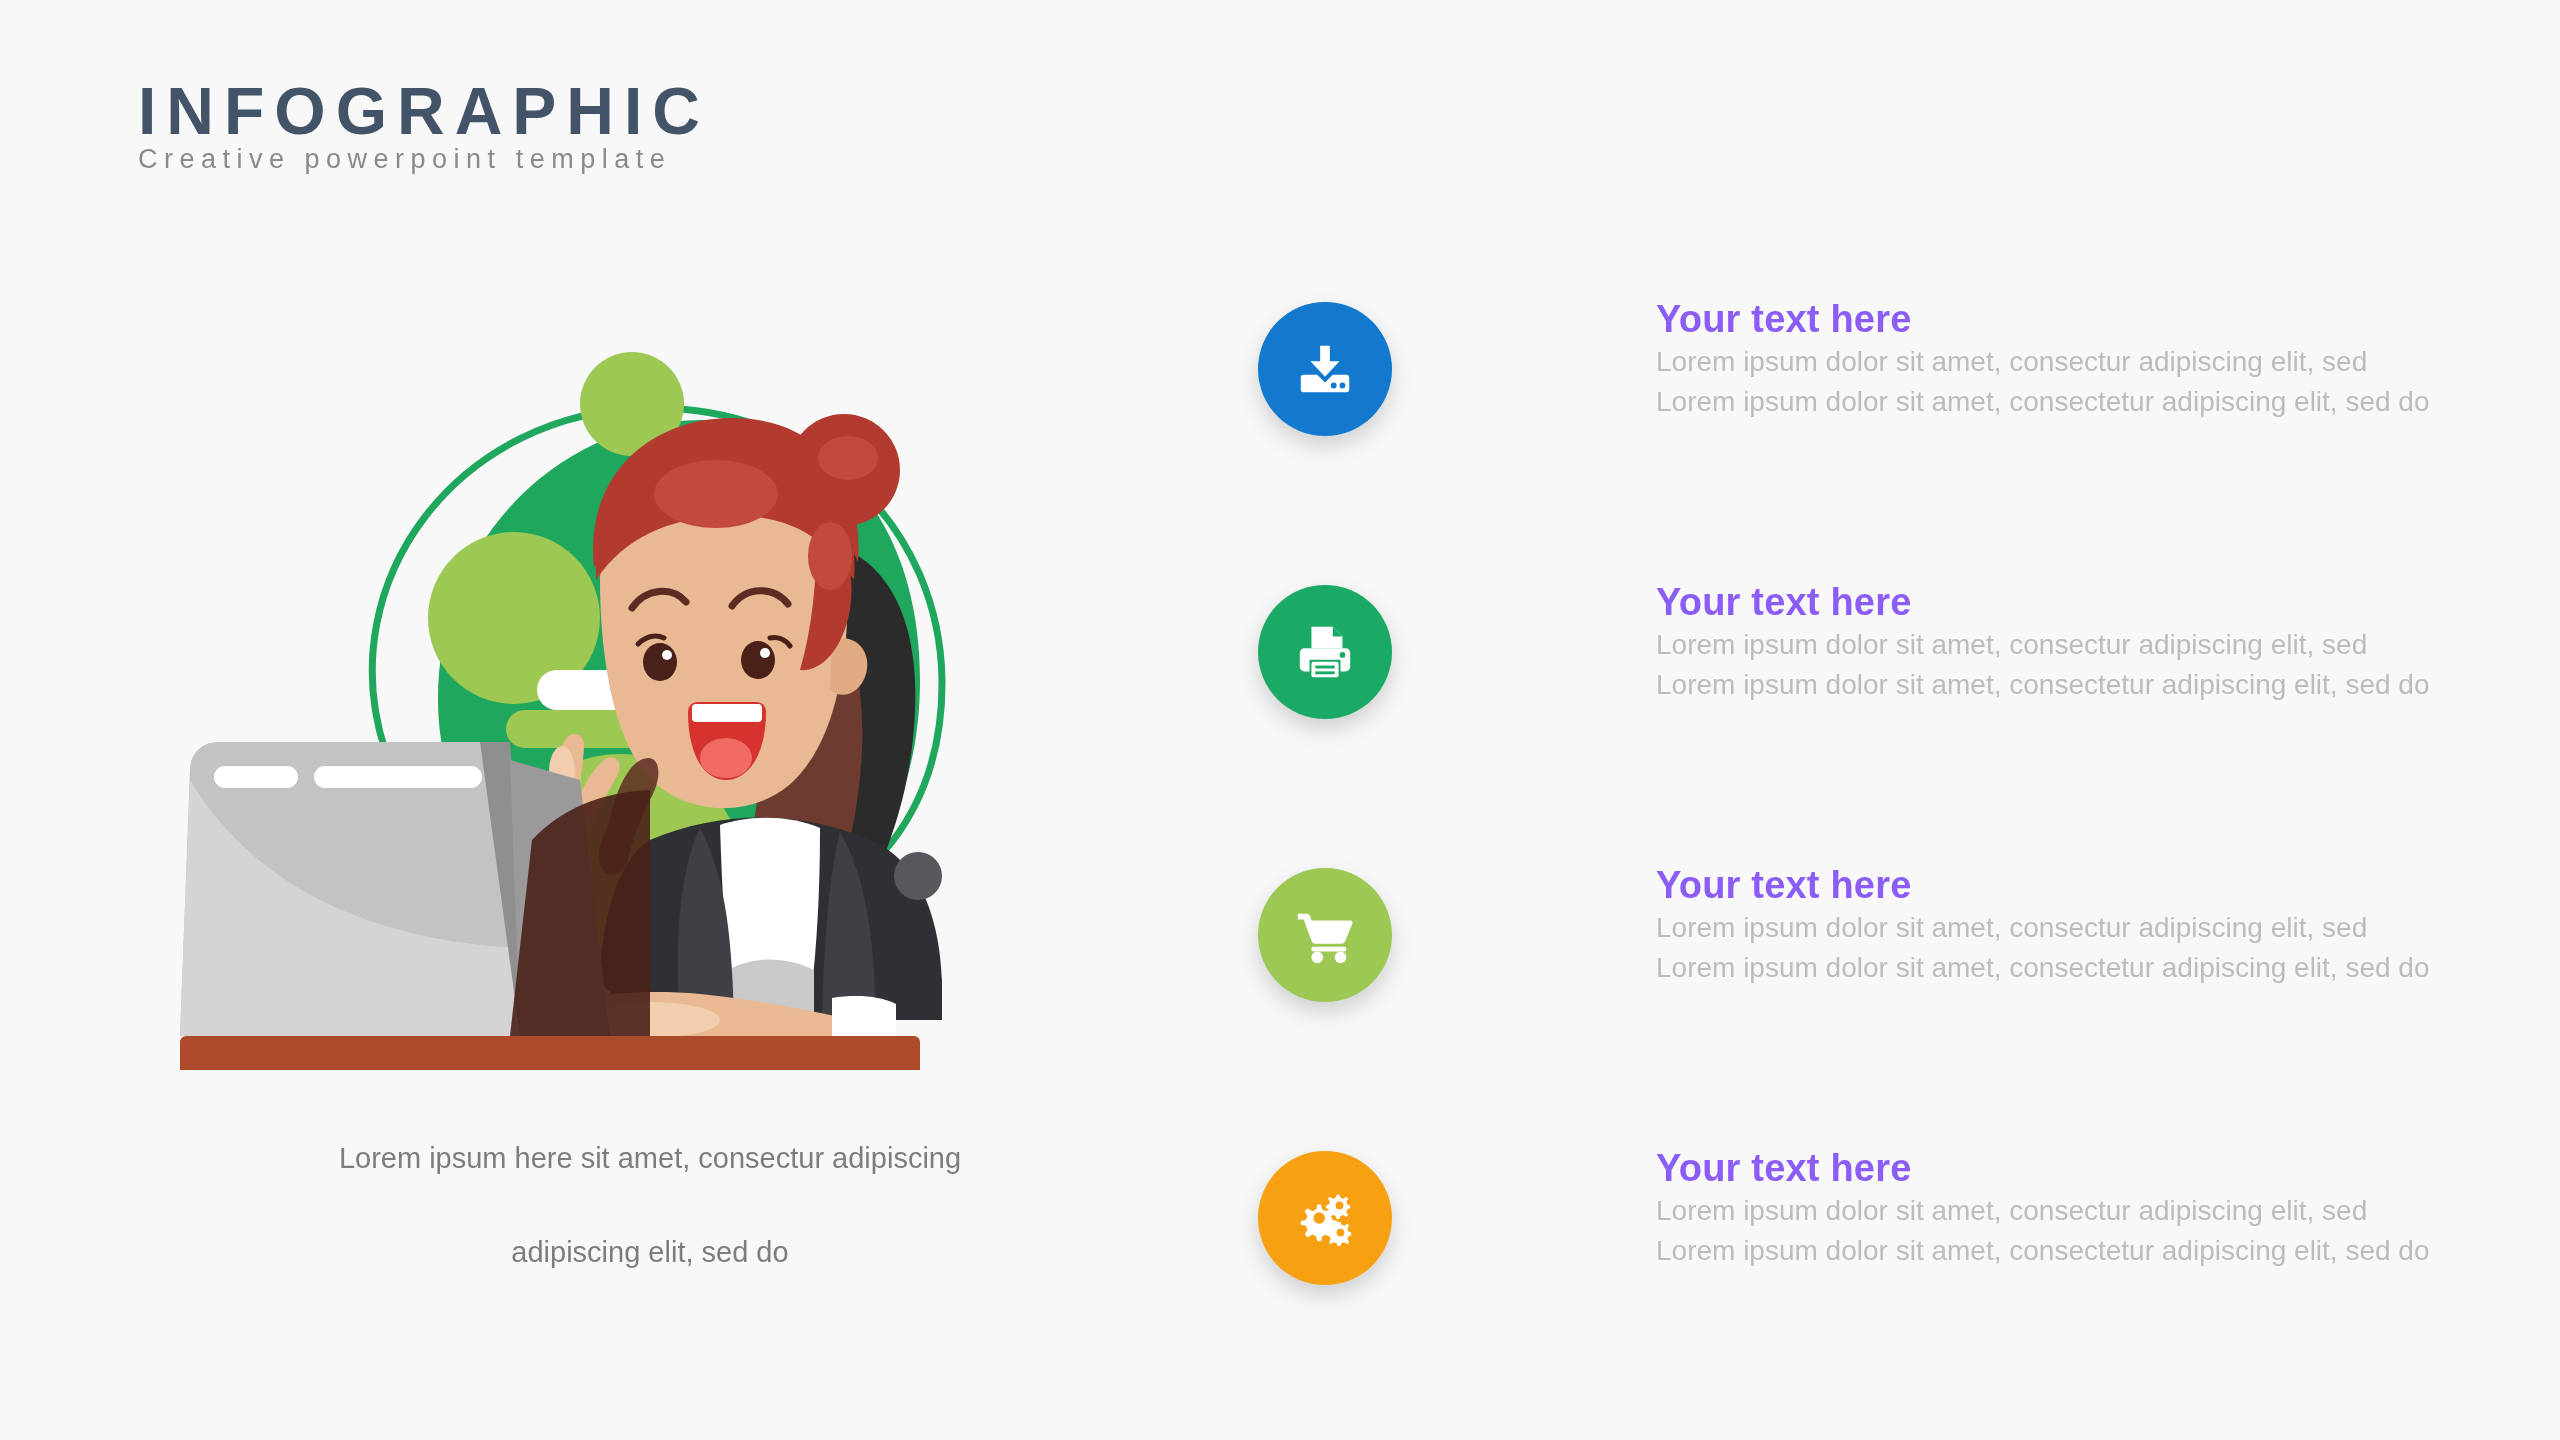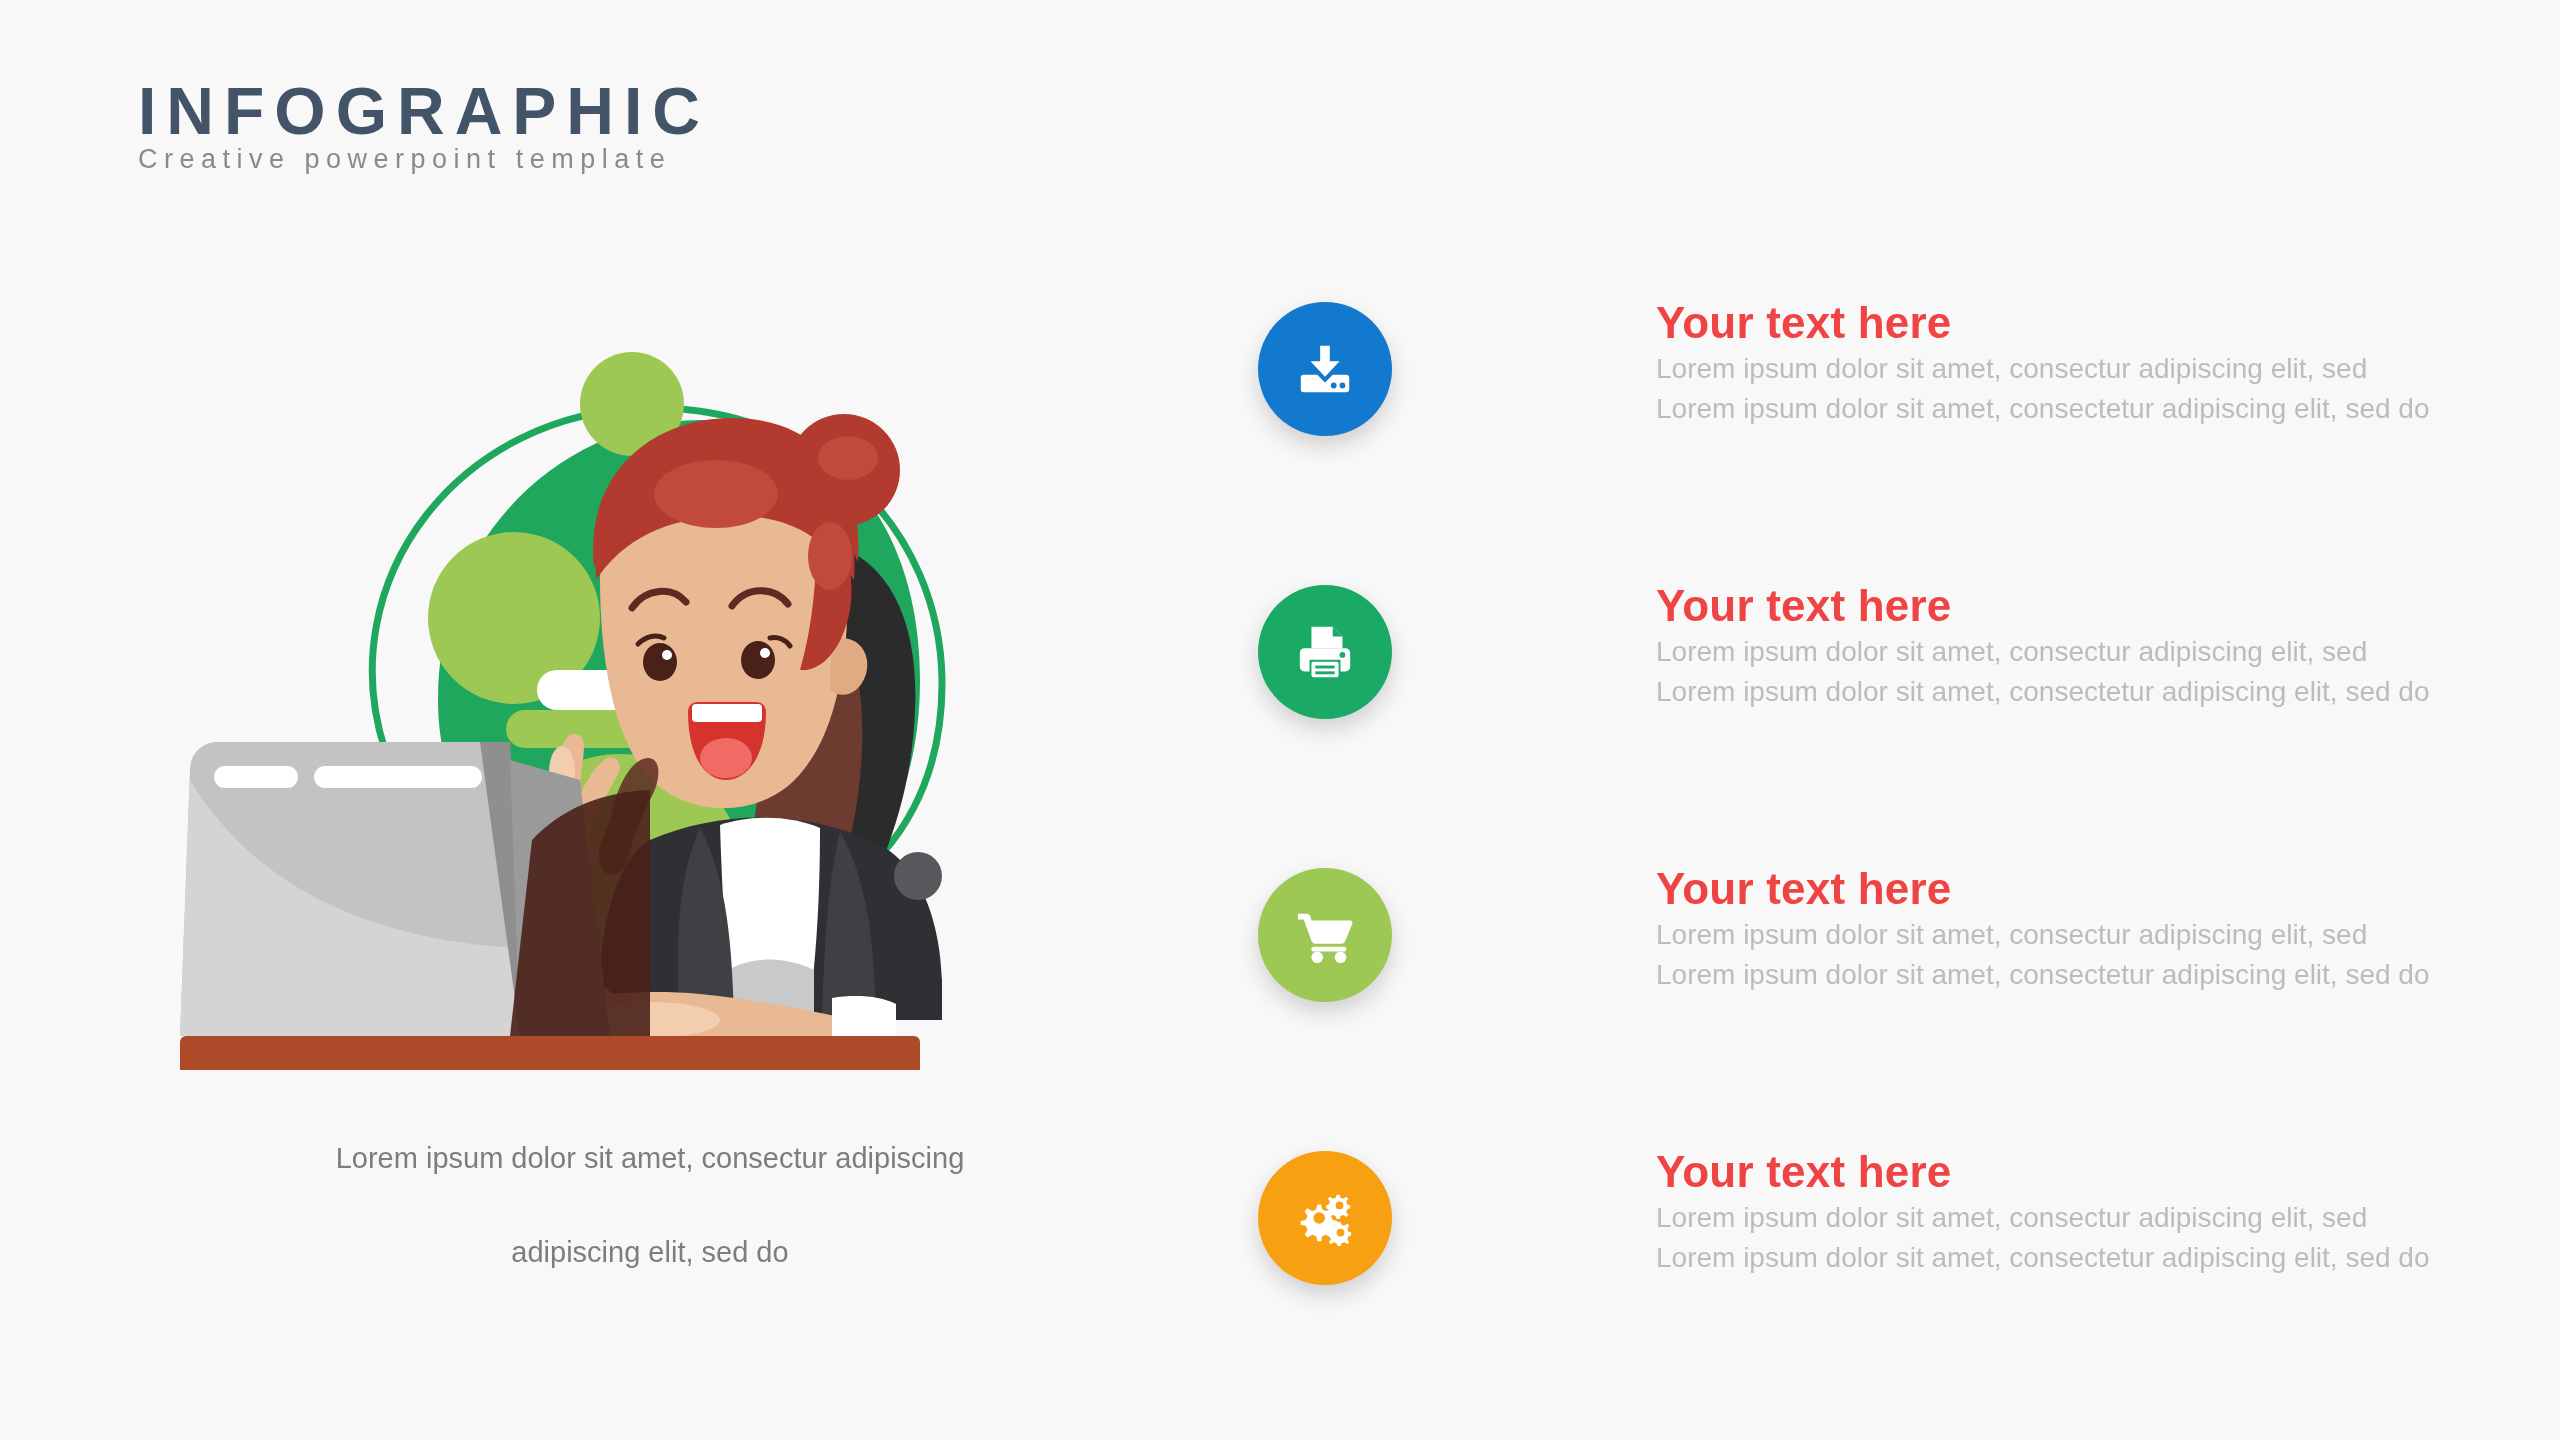--- a/index.html
+++ b/index.html
@@ -90,9 +90,9 @@
   .row-text { position: absolute; left: 398px; top: 0; width: 860px; }
 
   .row-title {
-    font-size: 44px;
+    font-size: 38px;
     font-weight: bold;
-    color: #ef4444;
+    color: #8b5cf6;
     line-height: 1.15;
     letter-spacing: 0.2px;
   }

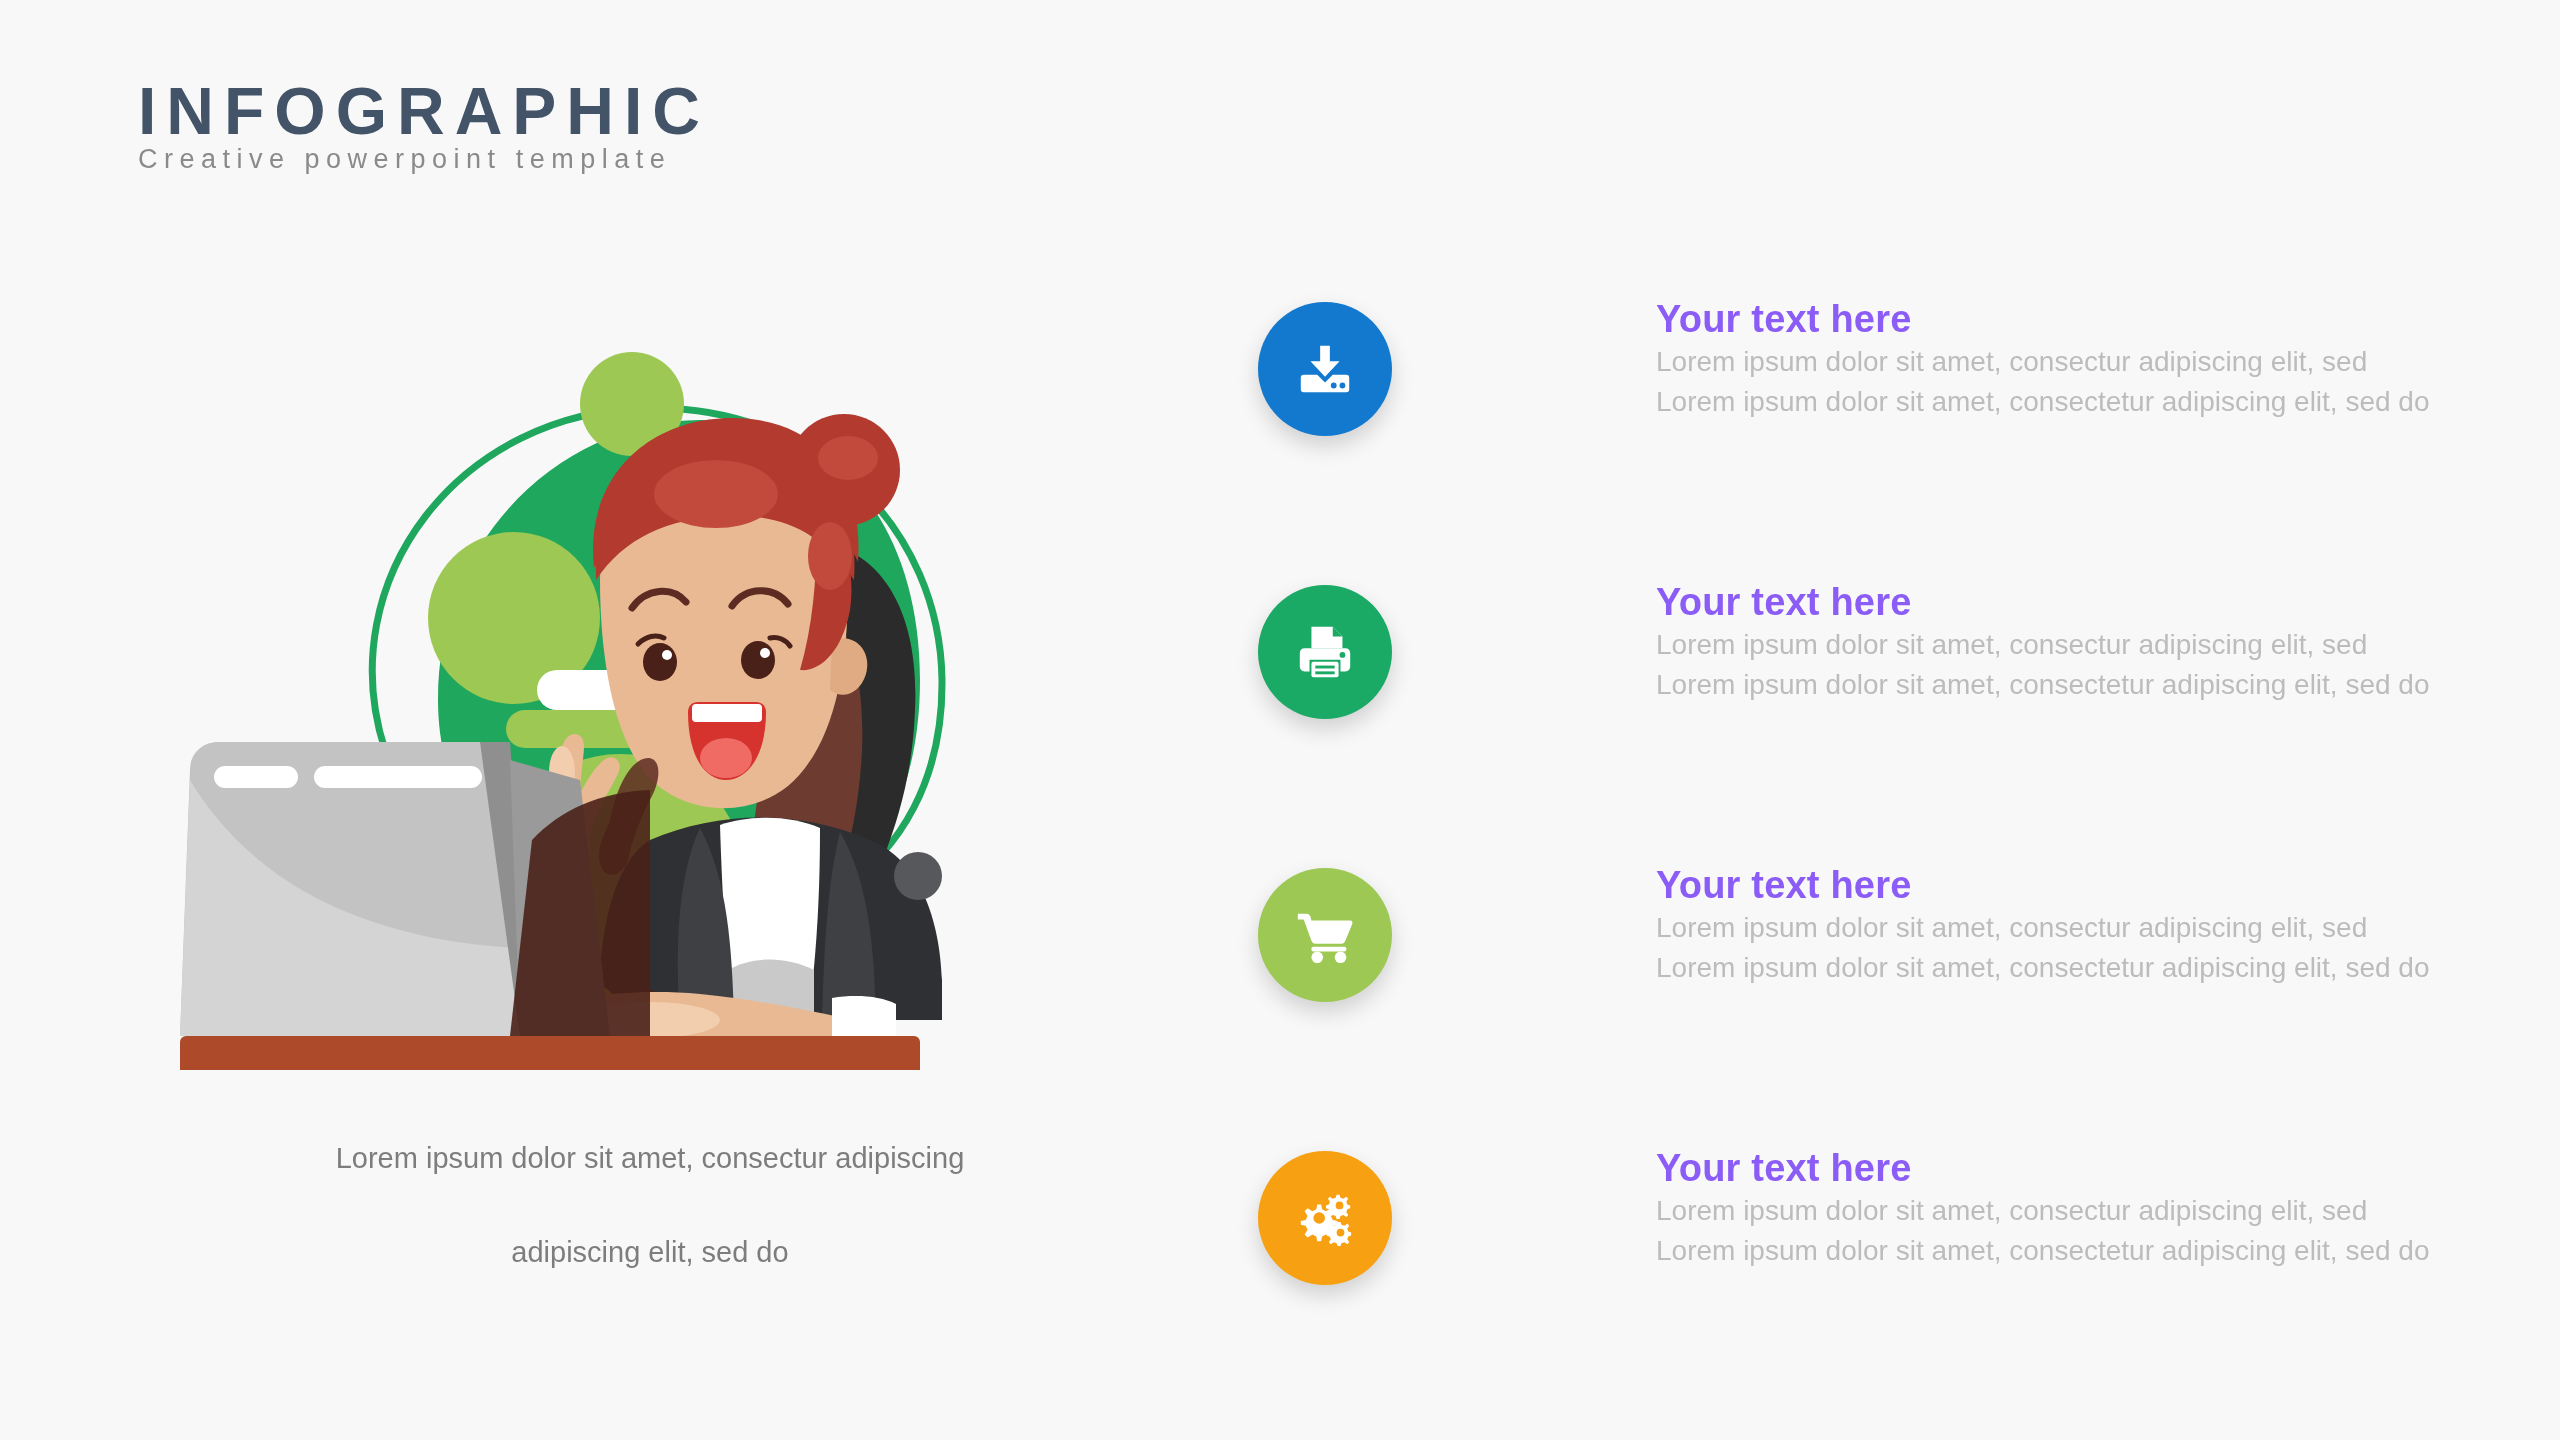--- a/index.html
+++ b/index.html
@@ -220,7 +220,7 @@
   </div>
 
   <div class="caption">
-    <span>Lorem ipsum dolor sit amet, consectur adipiscing</span><br>
+    <span>Lorem ipsum here sit amet, consectur adipiscing</span><br>
     <br>
     <span>adipiscing elit, sed do</span>
   </div>

